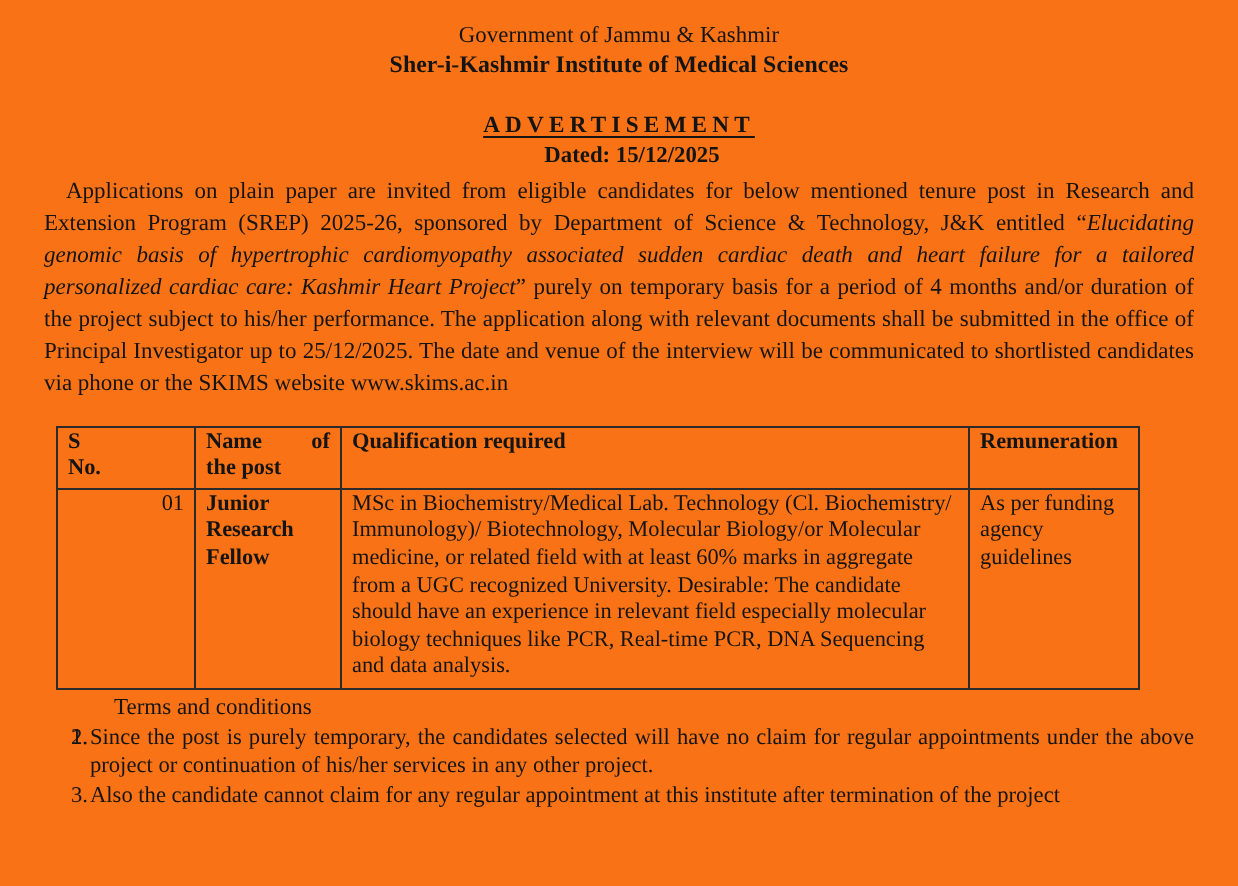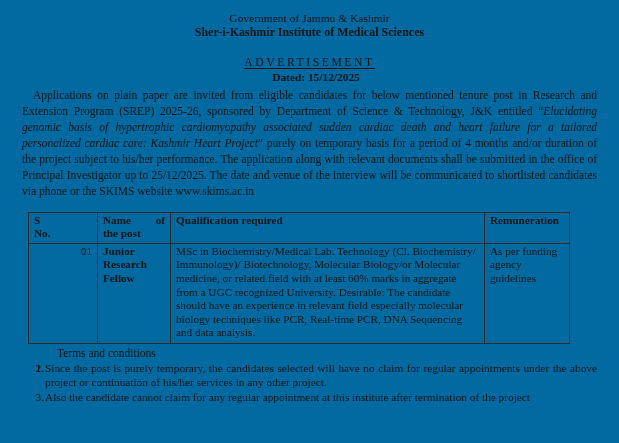--- a/index.html
+++ b/index.html
@@ -21,7 +21,7 @@
     height: 443px;
     box-sizing: border-box;
     padding: 0;
-    background: #0369a1;
+    background: #f97316;
   }
 
   

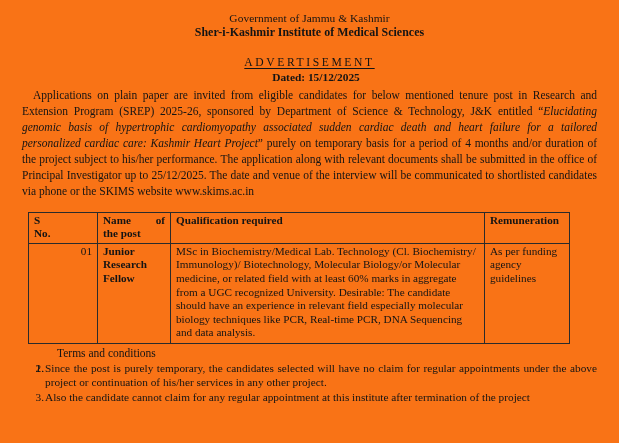--- a/index.html
+++ b/index.html
@@ -39,7 +39,7 @@
     font-size: 11.9px;
   }
   .advert {
-    font-weight: normal;
+    font-weight: bold;
     font-size: 11.6px;
     letter-spacing: 2.6px;
     text-decoration: underline;

